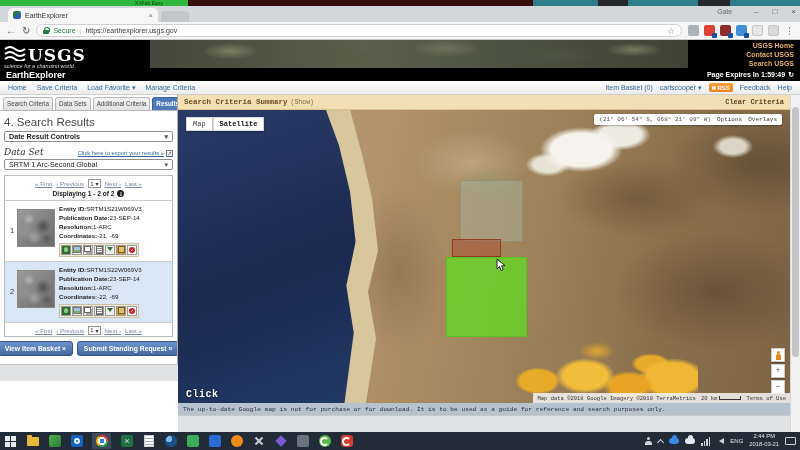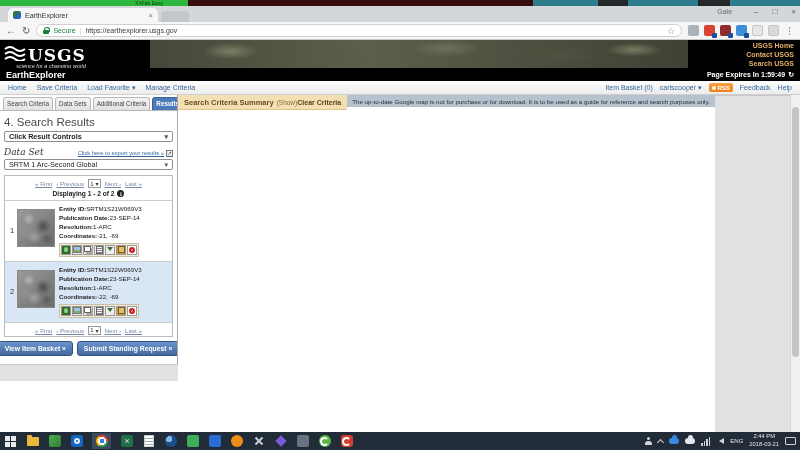--- a/index.html
+++ b/index.html
@@ -48,7 +48,7 @@
       radial-gradient(ellipse 70px 16px at 75% 55%, #4e5240 0%, transparent 70%),
       radial-gradient(ellipse 40px 10px at 90% 35%, #777b60 0%, transparent 70%),
       linear-gradient(90deg,#45483a,#5b5f4b 40%,#4c5040 70%,#3f4234); }
-  .usgs-logo { position:absolute; left:4px; top:5px; color:#fff;text-align:right; }
+  .usgs-logo { position:absolute; left:4px; top:5px; color:#fff; }
   .usgs-wave { display:inline-block; vertical-align:middle; margin-right:2px; }
   .usgs-word { font-family:"DejaVu Serif",serif; font-weight:bold; font-size:17px; letter-spacing:1px; vertical-align:middle; }
   .usgs-tag { font-size:5.5px; font-style:italic; color:#ddd; margin-top:-2px; }

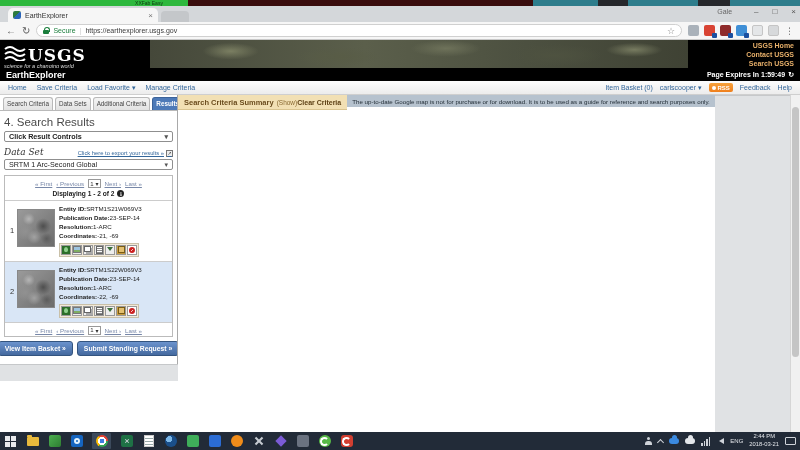--- a/index.html
+++ b/index.html
@@ -75,7 +75,7 @@
   .left-col { width:178px; display:flex; flex-direction:column; }
   .left-panel { height:269px; background:#fff; border-right:1px solid #a9a9a9; display:flex; flex-direction:column; overflow:hidden; }
   .bottom-filler { height:17px; background:#e0e2e4; border-top:1px solid #c6c8ca; }
-  .map-col { flex:1; display:flex; flex-direction:row; min-width:0; }
+  .map-col { flex:1; display:flex; flex-direction:column; min-width:0;font-family:Liberation Mono, monospace; }
   .scrollbar { width:10px; background:#f1f1f1; border-left:1px solid #d6d6d6; position:relative; }
   .scroll-thumb { position:absolute; left:1px; right:1px; top:12px; height:250px; background:#c5c5c5; border-radius:4px; }
 

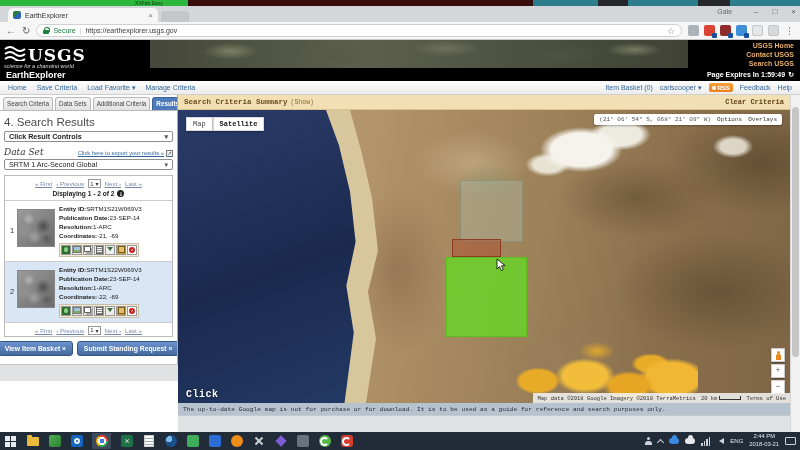--- a/index.html
+++ b/index.html
@@ -359,7 +359,7 @@
       <div class="panel-body">
         <div class="sr-heading">4. Search Results</div>
         <div class="dd bold">
-          <span>Click Result Controls</span>
+          <span>Date Result Controls</span>
           <span class="caret">▾</span>
         </div>
         <div class="ds-row">

